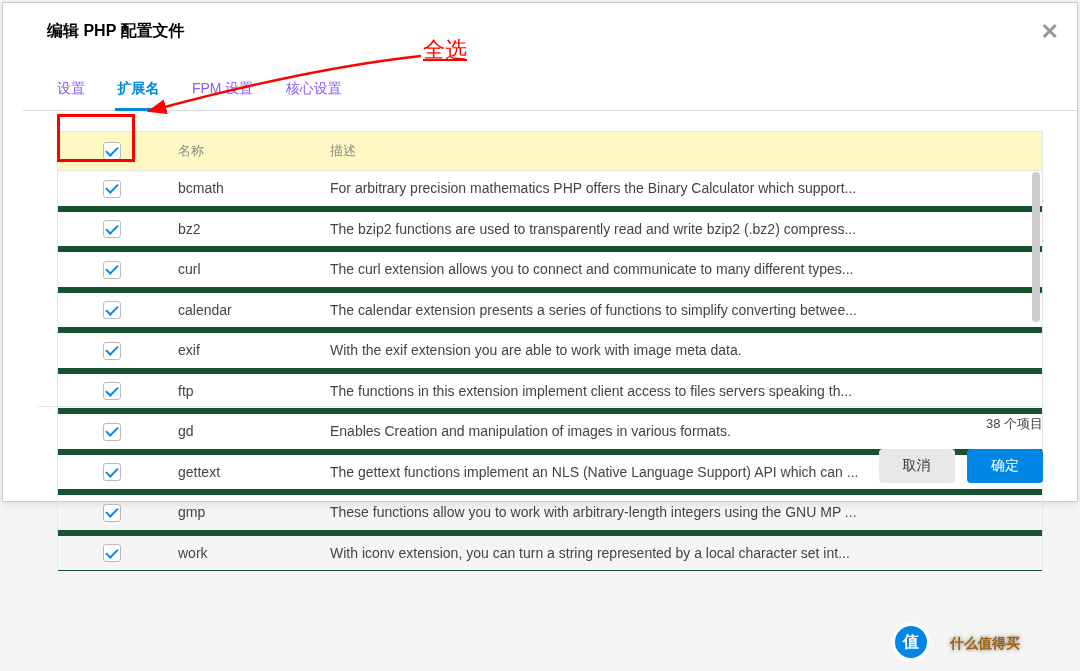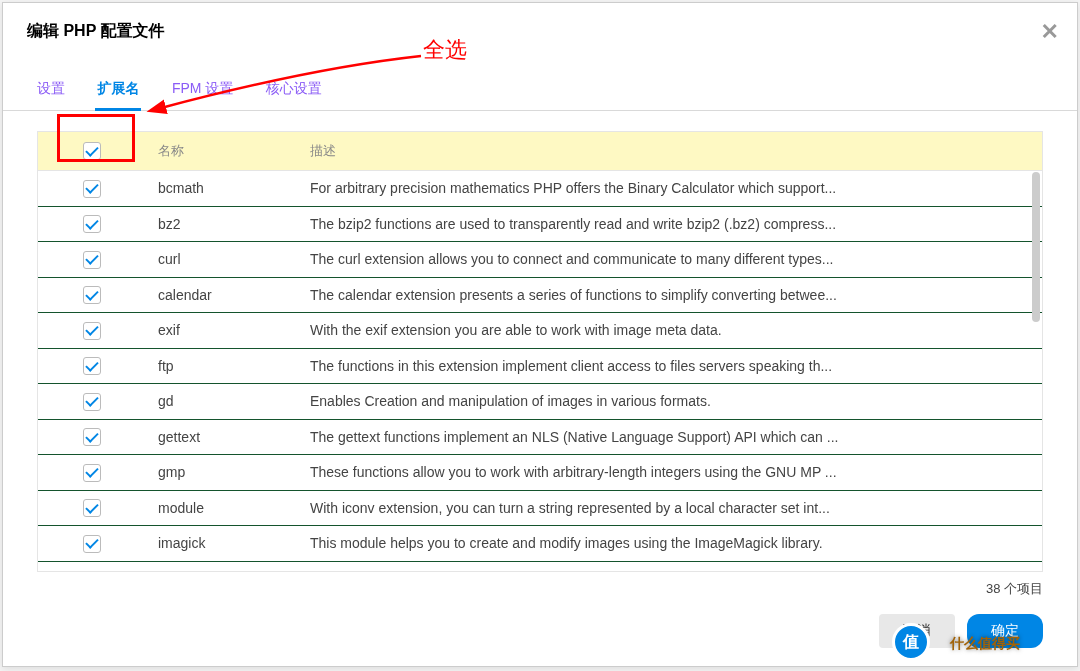--- a/index.html
+++ b/index.html
@@ -4,7 +4,7 @@
 <style>
 * { margin: 0; padding: 0; box-sizing: border-box; }
 body { font-family: -apple-system, "Helvetica Neue", Arial, sans-serif; background: #f5f5f5; width: 1080px; height: 671px; overflow: hidden; position: relative; }
-.dialog { background: #fff; border: 1px solid #ccc; margin: 2px; height: 665px; position: relative; box-shadow: 0 2px 8px rgba(0,0,0,0.1); }
+.dialog { background: #fff; border: 1px solid #ccc; margin: 2px; height: 500px; position: relative; box-shadow: 0 2px 8px rgba(0,0,0,0.1); padding-left: 20px; }
 .dialog-header { padding: 18px 24px 10px 24px; position: relative; }
 .dialog-title { font-size: 16px; font-weight: bold; color: #000; }
 .close-btn { position: absolute; right: 18px; top: 18px; font-size: 22px; color: #999; cursor: pointer; line-height: 1; font-weight: bold; }

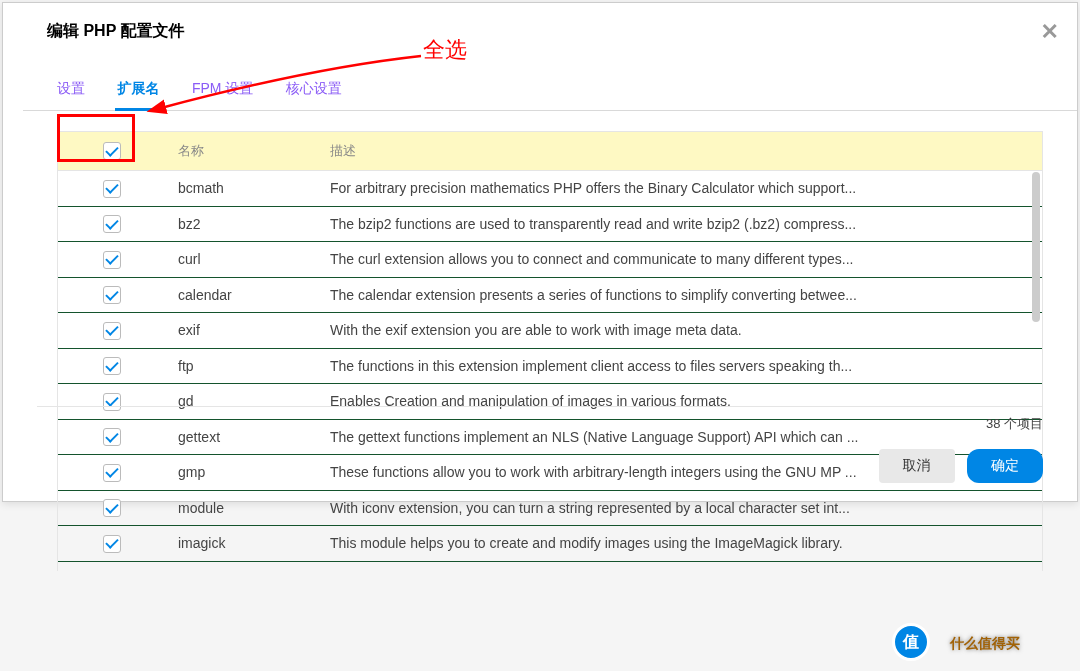--- a/index.html
+++ b/index.html
@@ -12,7 +12,7 @@
 .tab { display: inline-block; padding: 10px 0 12px 0; margin-right: 28px; font-size: 14px; color: #8b5cf6; cursor: pointer; position: relative; }
 .tab.active { color: #0086e5; font-weight: bold; }
 .tab.active::after { content: ''; position: absolute; left: -2px; right: -2px; bottom: -1px; height: 3px; background: #0086e5; }
-.annotation { position: absolute; top: 32px; left: 420px; color: #ff0000; font-size: 22px; z-index: 10; pointer-events: none; }
+.annotation { position: absolute; top: 32px; left: 420px; color: #ff0000; font-size: 22px; z-index: 10; pointer-events: none; text-decoration: underline; }
 .arrow-svg { position: absolute; top: 45px; left: 128px; z-index: 9; pointer-events: none; }
 .highlight-box { position: absolute; top: 111px; left: 54px; width: 78px; height: 48px; border: 3px solid #ff0000; z-index: 8; pointer-events: none; }
 .table-container { margin: 20px 34px 0 34px; border: 1px solid #e5e5e5; border-bottom: none; height: 440px; overflow: hidden; position: relative; }

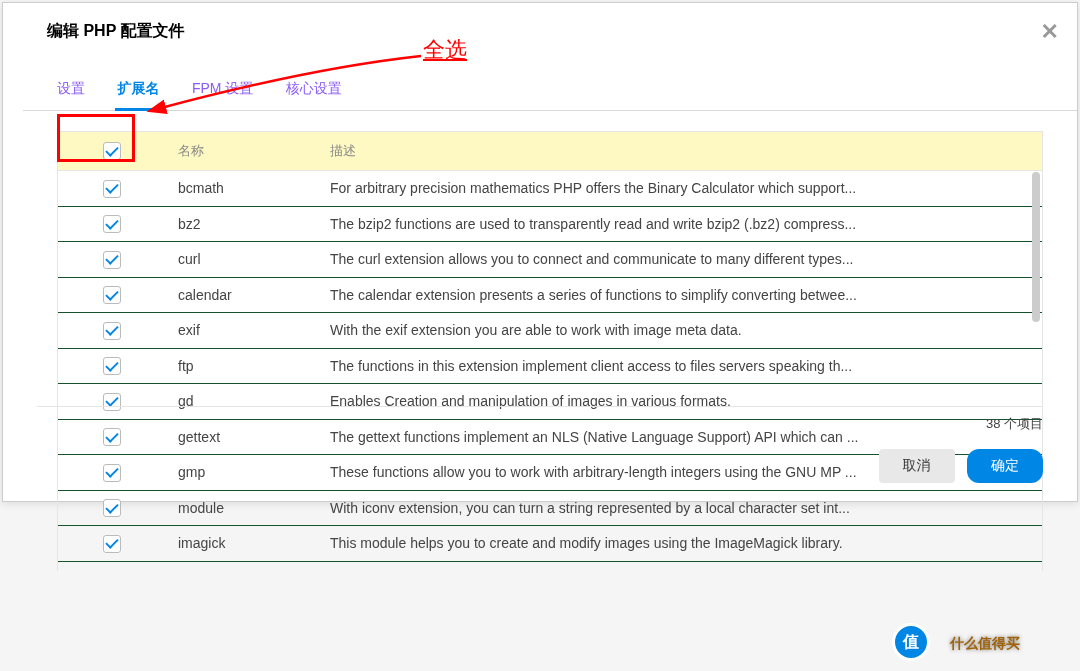--- a/index.html
+++ b/index.html
@@ -20,7 +20,7 @@
 .table th { text-align: left; padding: 10px 12px; font-weight: normal; color: #888; font-size: 13px; border-bottom: 1px solid #e5e5e5; background: #fef9c3; }
 .table th:first-child { width: 108px; text-align: center; }
 .table th:nth-child(2) { width: 152px; }
-.table td { padding: 8px 12px; font-size: 14px; color: #444; border-bottom: 1px solid #14532d; white-space: nowrap; overflow: hidden; text-overflow: ellipsis; }
+.table td { padding: 8px 12px; font-size: 14px; color: #444; border-bottom: 6px solid #14532d; white-space: nowrap; overflow: hidden; text-overflow: ellipsis; }
 .table td:first-child { text-align: center; }
 .checkbox { width: 18px; height: 18px; border: 1px solid #bbb; border-radius: 3px; display: inline-flex; align-items: center; justify-content: center; background: #fff; cursor: pointer; }
 .checkbox.checked::after { content: ''; width: 10px; height: 5px; border-left: 2.5px solid #0086e5; border-bottom: 2.5px solid #0086e5; transform: rotate(-45deg) translate(1px, -1px); }

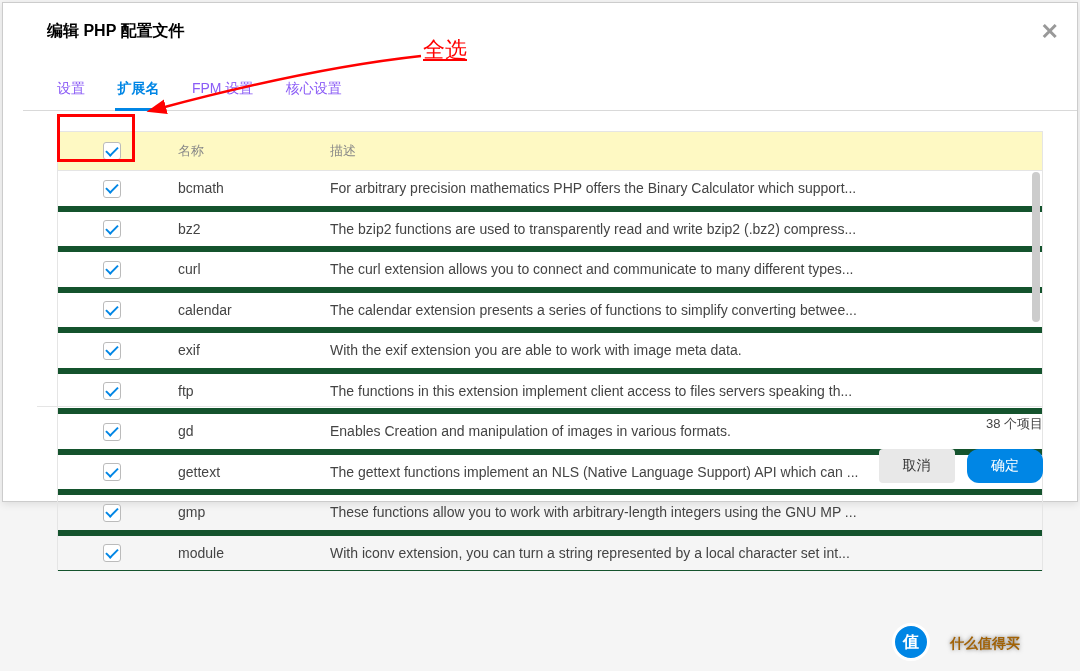--- a/index.html
+++ b/index.html
@@ -30,7 +30,7 @@
 .buttons { text-align: right; }
 .btn { display: inline-block; padding: 8px 24px; border-radius: 4px; font-size: 14px; cursor: pointer; margin-left: 8px; border: none; }
 .btn-cancel { background: #e8e8e8; color: #333; }
-.btn-confirm { background: #0086e5; color: #fff; border-radius: 12px; }
+.btn-confirm { background: #0086e5; color: #fff; }
 .watermark { position: absolute; right: 60px; bottom: 18px; color: #a16207; font-size: 14px; font-weight: bold; z-index: 20; text-shadow: 0 0 4px rgba(0,0,0,0.5); }
 .watermark-badge { position: absolute; right: 150px; bottom: 10px; width: 38px; height: 38px; background: #0086e5; border-radius: 50%; color: #fff; display: flex; align-items: center; justify-content: center; font-size: 16px; font-weight: bold; z-index: 20; border: 3px solid #fff; }
 </style>

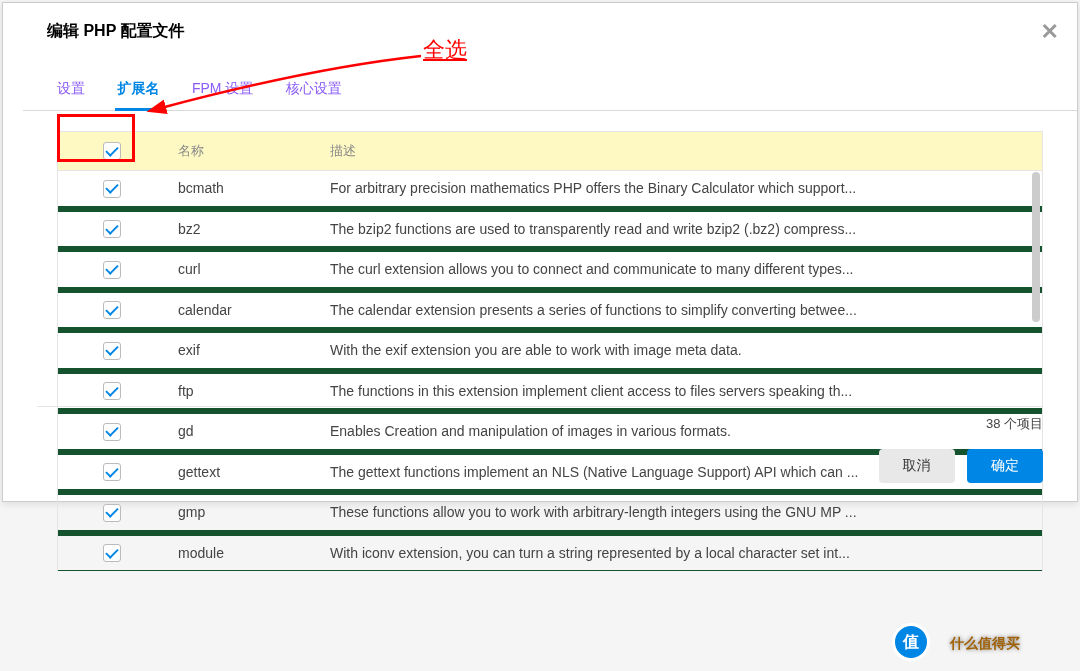--- a/index.html
+++ b/index.html
@@ -118,7 +118,7 @@
           </tr>
           <tr>
             <td><span class="checkbox checked"></span></td>
-            <td>module</td>
+            <td>work</td>
             <td>With iconv extension, you can turn a string represented by a local character set int...</td>
           </tr>
           <tr>

